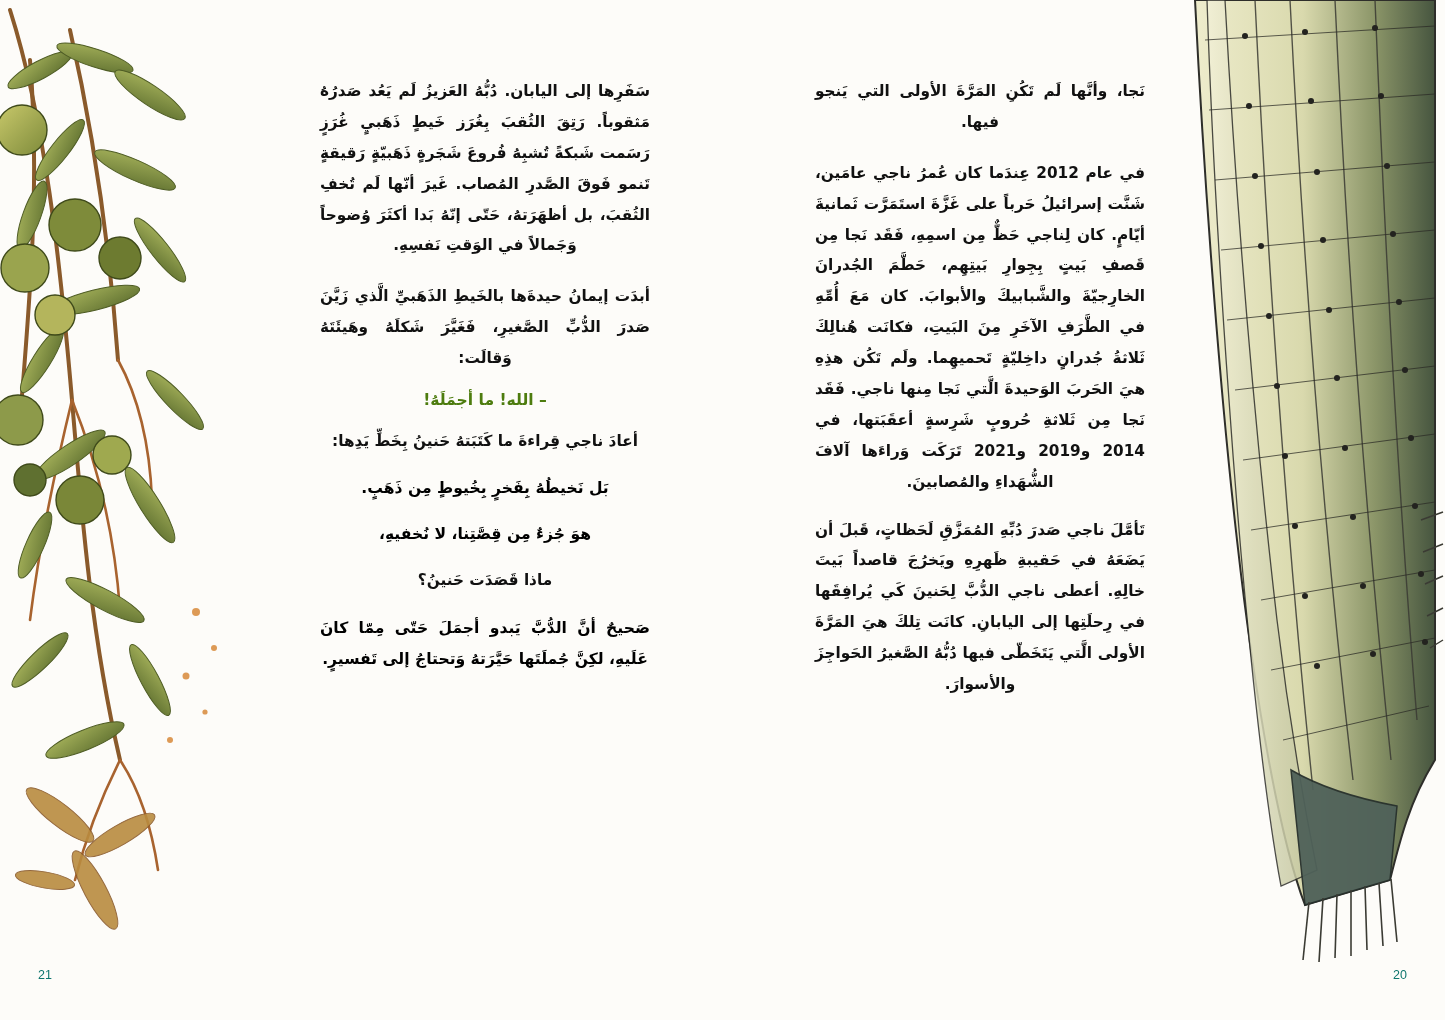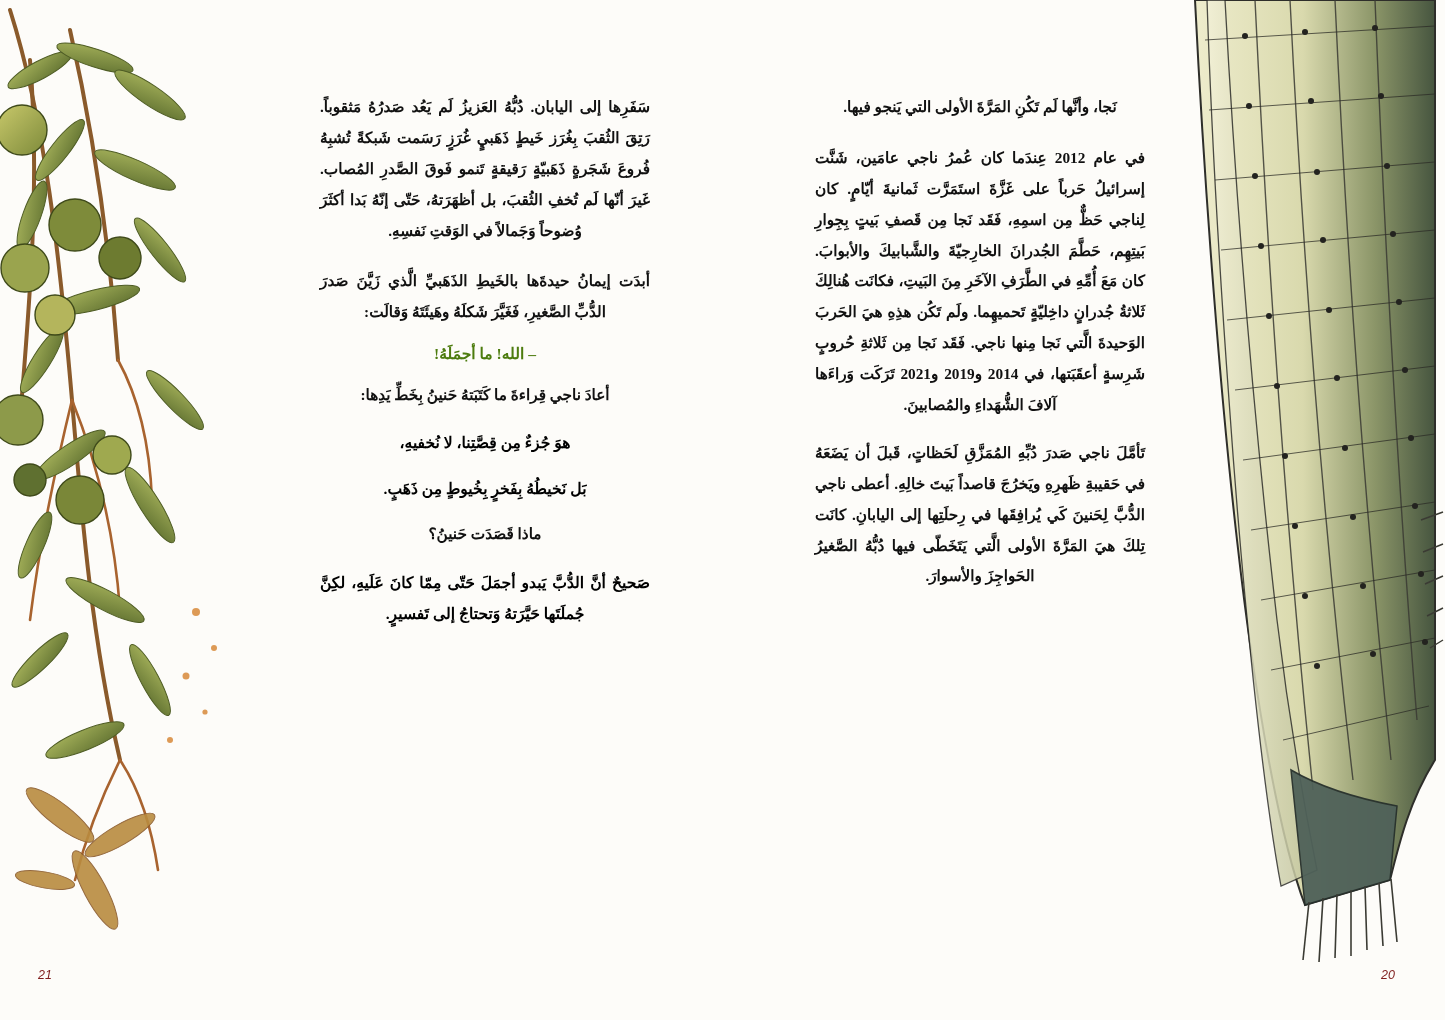--- a/index.html
+++ b/index.html
@@ -39,12 +39,11 @@
   
   .column {
     position: absolute;
-    top: 92px;
+    top: 76px;
     width: 330px;
     direction: rtl;
     text-align: justify;
     text-align-last: center;
-    font-family: Liberation Serif, serif;
   }
   .column.right-page {
     right: 300px;   

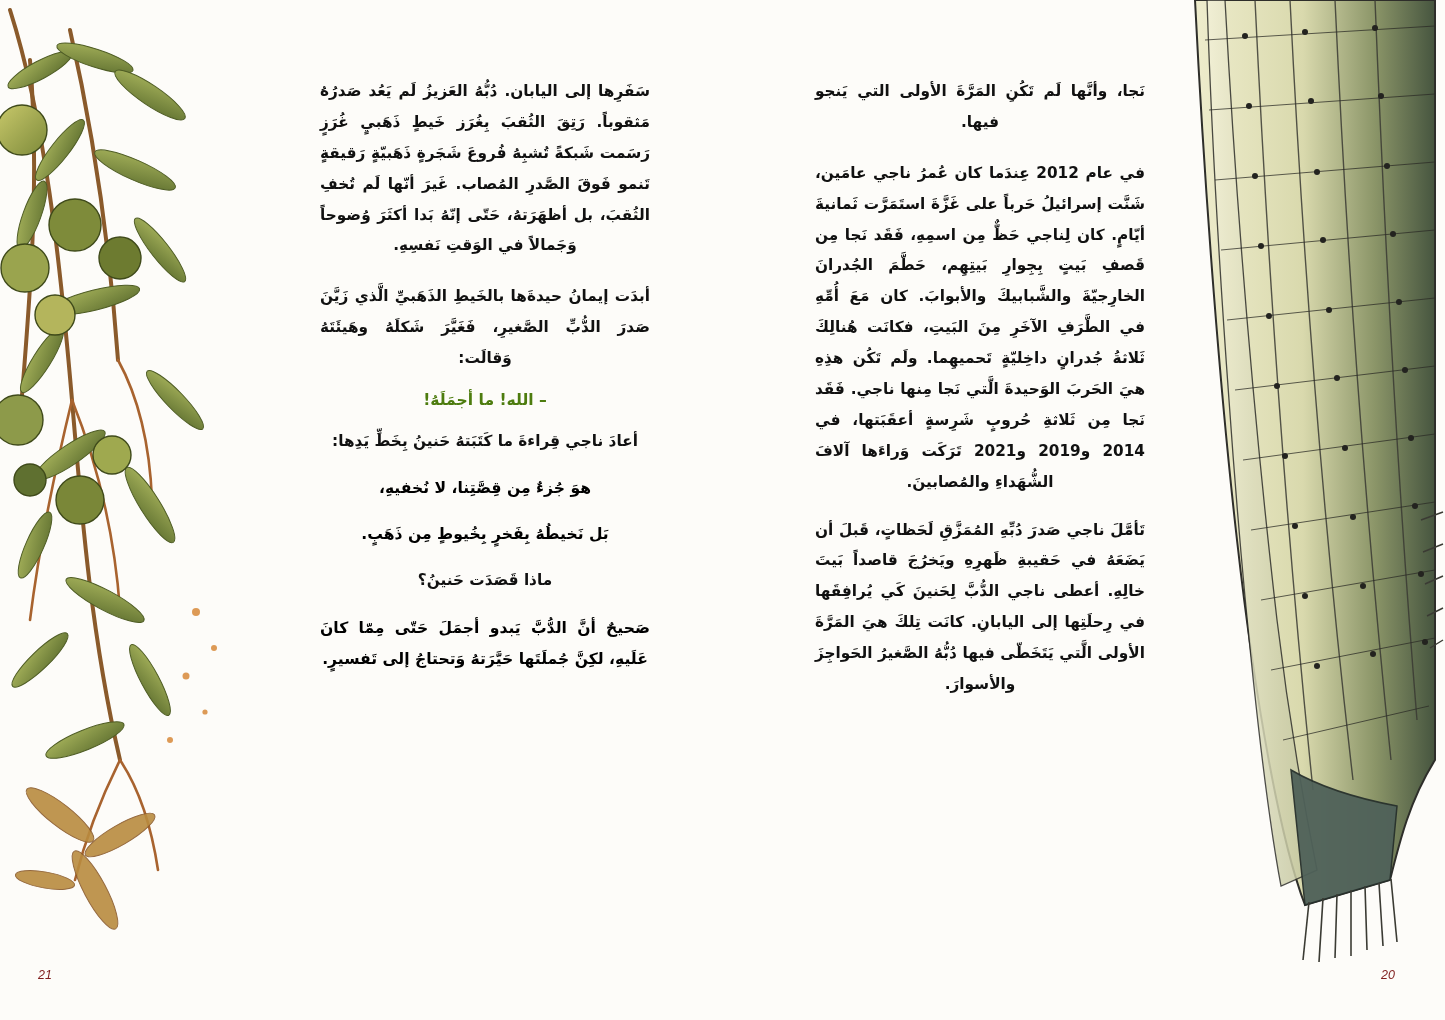--- a/index.html
+++ b/index.html
@@ -282,8 +282,8 @@
     <p class="para">أبدَت إيمانُ حيدةَها بالخَيطِ الذَهَبيِّ الَّذي زَيَّنَ صَدرَ الدُّبِّ الصَّغيرِ، فَغَيَّرَ شَكلَهُ وهَيئَتَهُ وَقالَت:</p>
     <p class="dialogue">– الله! ما أجمَلَهُ!</p>
     <p class="para center">أعادَ ناجي قِراءةَ ما كَتَبَتهُ حَنينُ بِخَطِّ يَدِها:</p>
+    <p class="verse">بَل نَخيطُهُ بِفَخرٍ بِخُيوطٍ مِن ذَهَبٍ.</p>
     <p class="verse">هوَ جُزءٌ مِن قِصَّتِنا، لا نُخفيهِ،</p>
-    <p class="verse">بَل نَخيطُهُ بِفَخرٍ بِخُيوطٍ مِن ذَهَبٍ.</p>
     <p class="para center">ماذا قَصَدَت حَنينُ؟</p>
     <p class="verse last">صَحيحٌ أنَّ الدُّبَّ يَبدو أجمَلَ حَتّى مِمّا كانَ عَلَيهِ، لكِنَّ جُملَتَها حَيَّرَتهُ وَتحتاجُ إلى تَفسيرٍ.</p>
   </div>

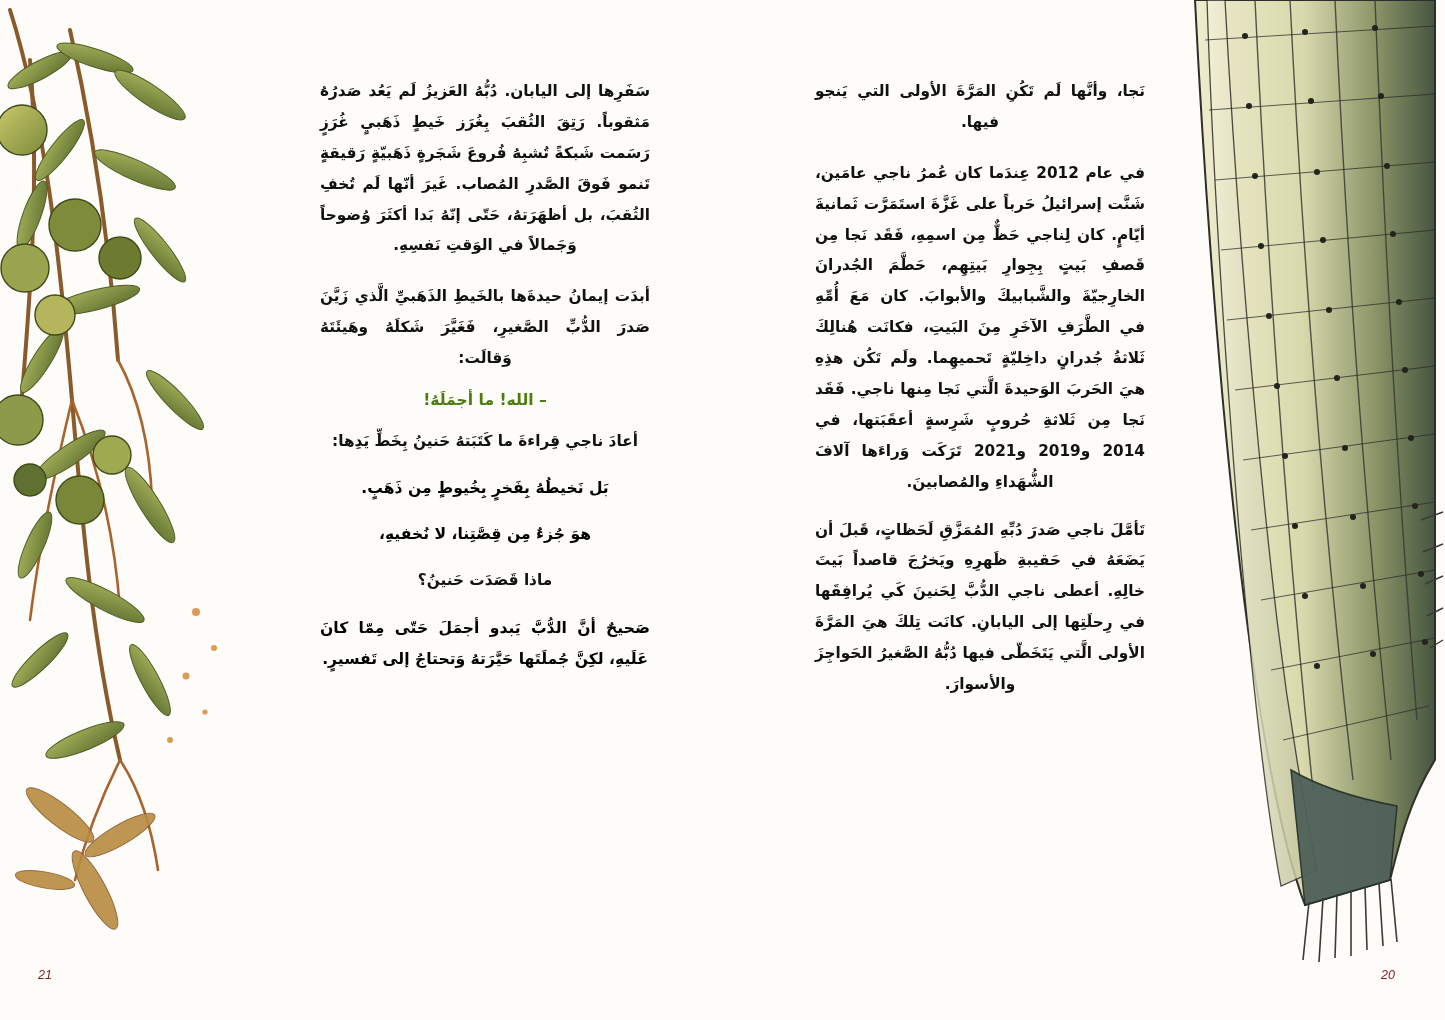--- a/index.html
+++ b/index.html
@@ -95,9 +95,8 @@
     position: absolute;
     bottom: 38px;
     font-size: 12.5px;
-    color: #7f1d1d;
+    color: #0f766e;
     font-family: "Liberation Sans", sans-serif;
-    font-style: italic;
   }
   .folio.left {
     left: 38px;

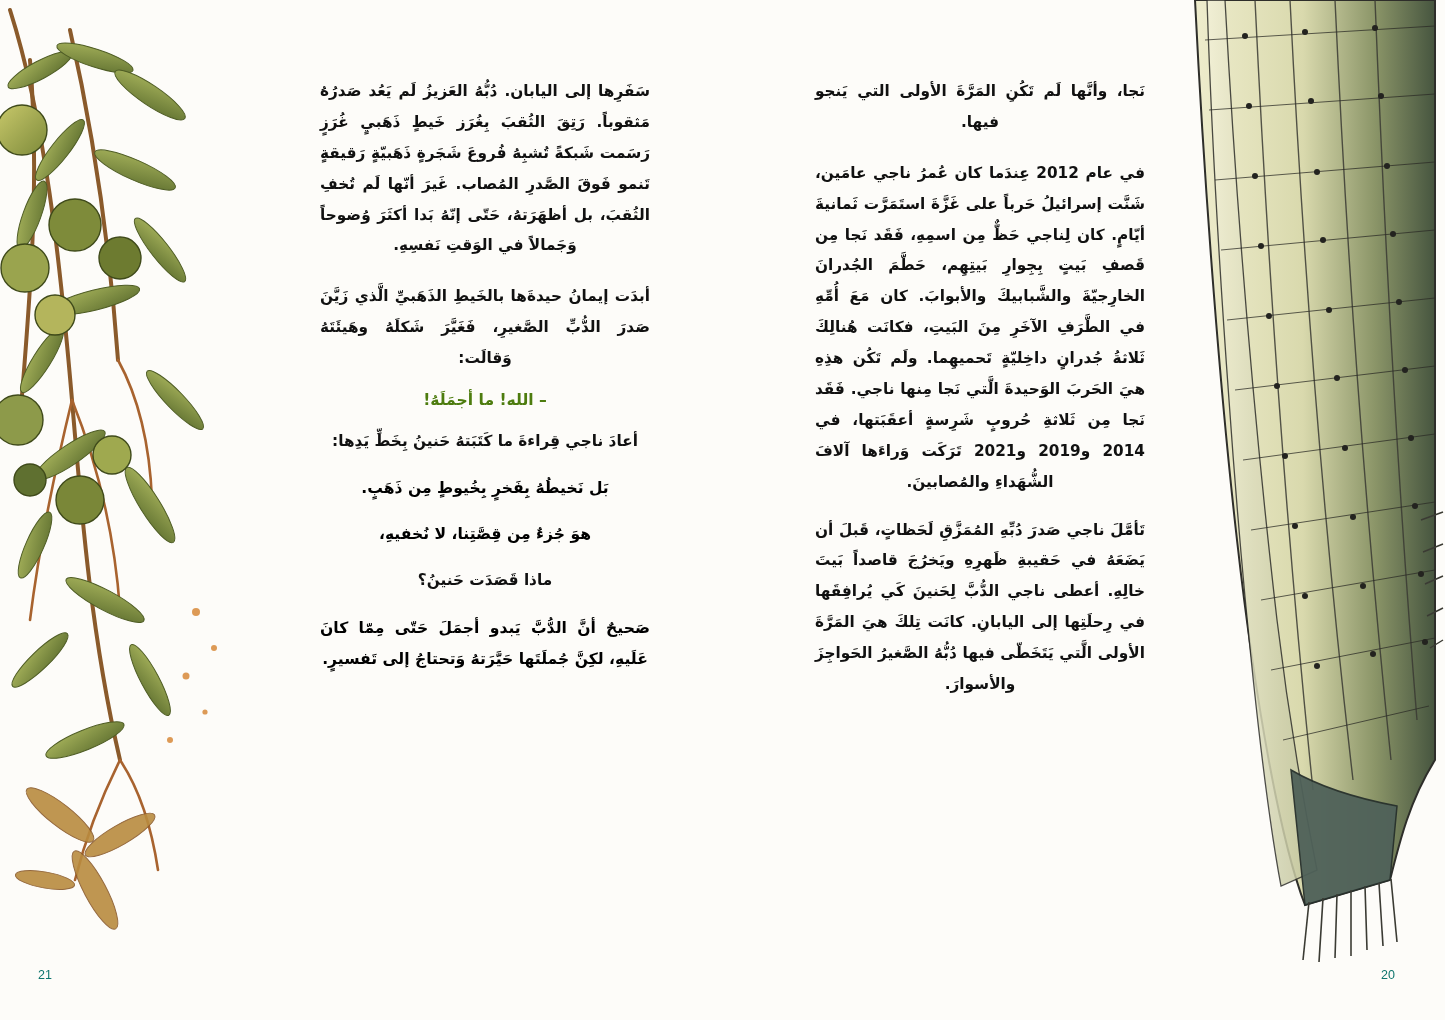--- a/index.html
+++ b/index.html
@@ -102,7 +102,7 @@
     left: 38px;
   }
   .folio.right {
-    right: 50px;
+    right: 38px;
     margin-top: 24px;
   }
 </style>

